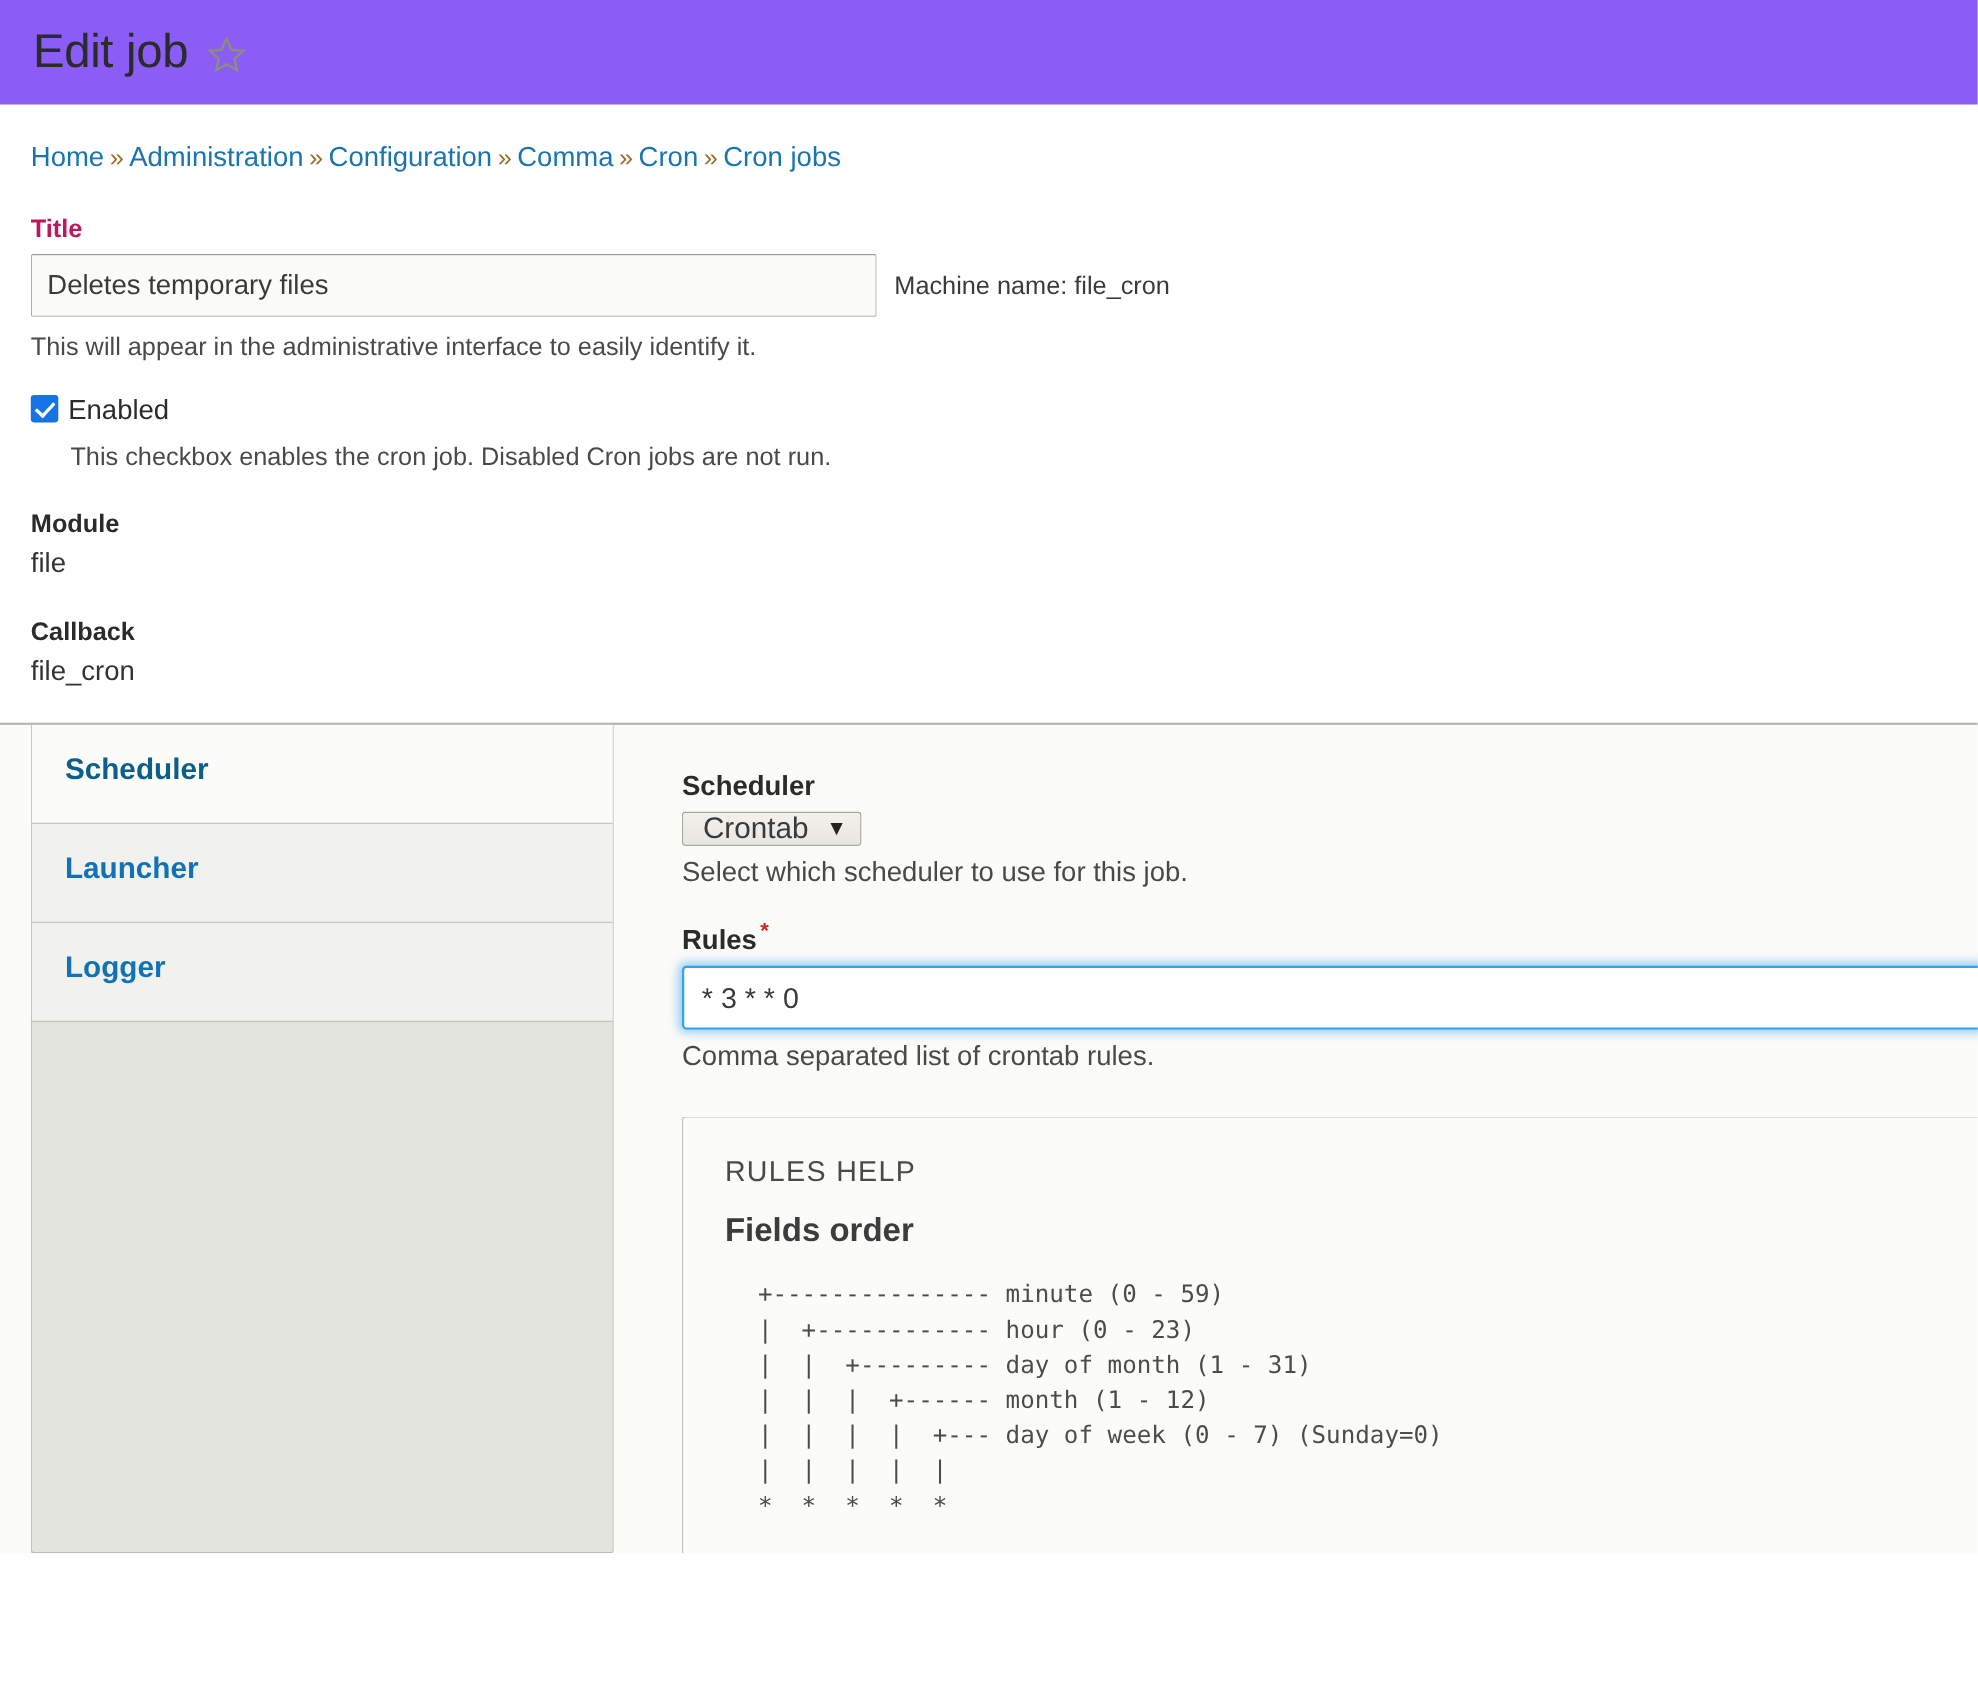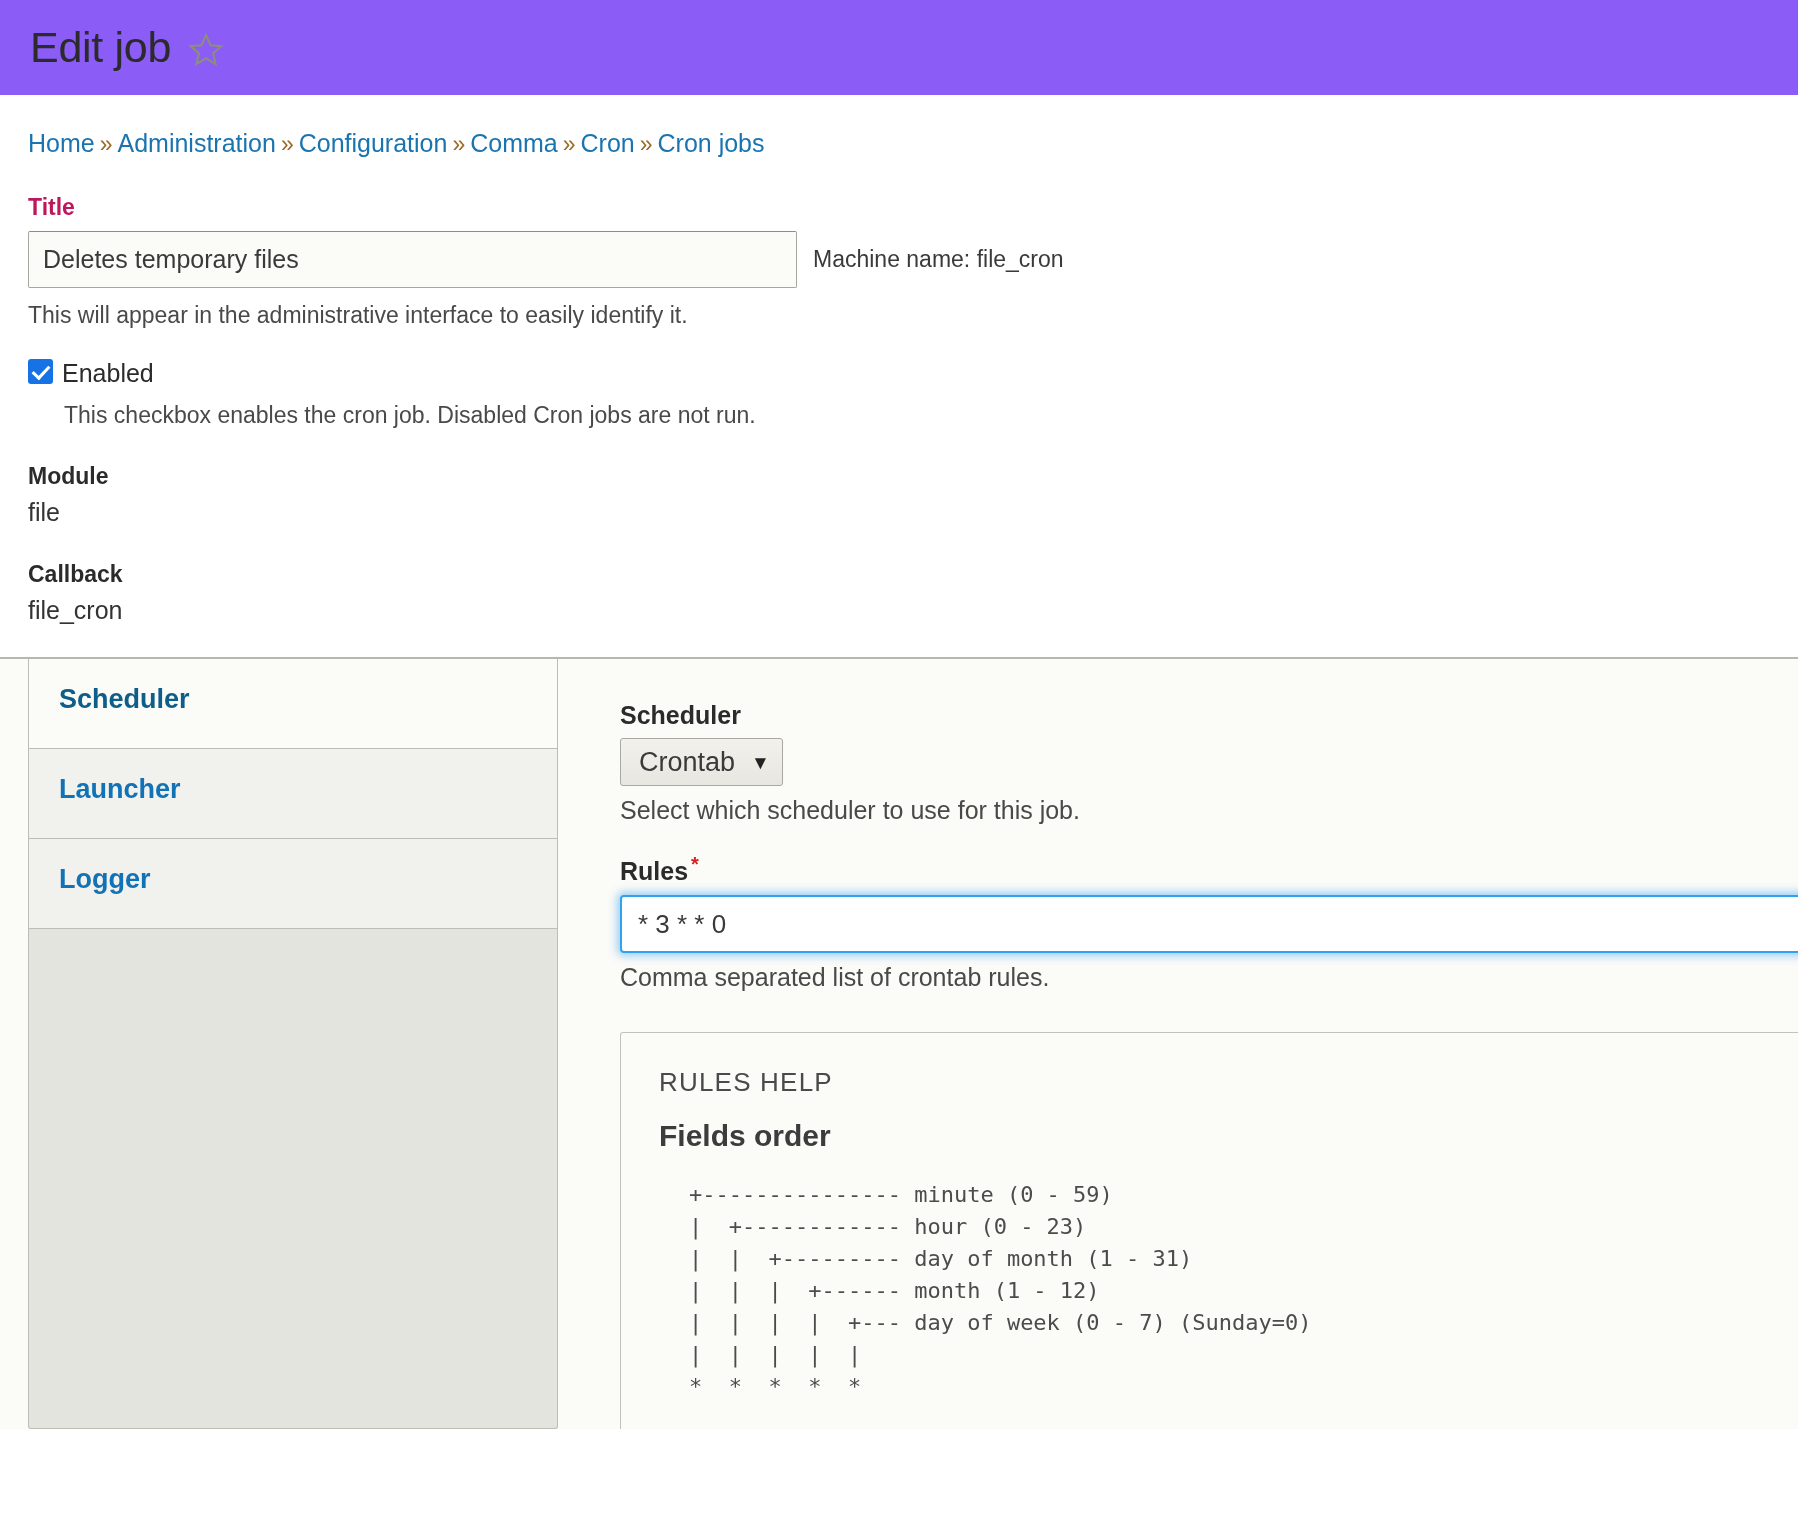--- a/index.html
+++ b/index.html
@@ -203,7 +203,7 @@
     background: linear-gradient(to bottom, #f2f1ec 0%, #e7e6e0 100%);
     border: 1px solid #a9a9a3;
     border-radius: 3px;
-    height: 48px;
+    height: 31px;
     padding: 0 12px 0 18px;
     font-size: 27px;
     color: #3a3a3a;

